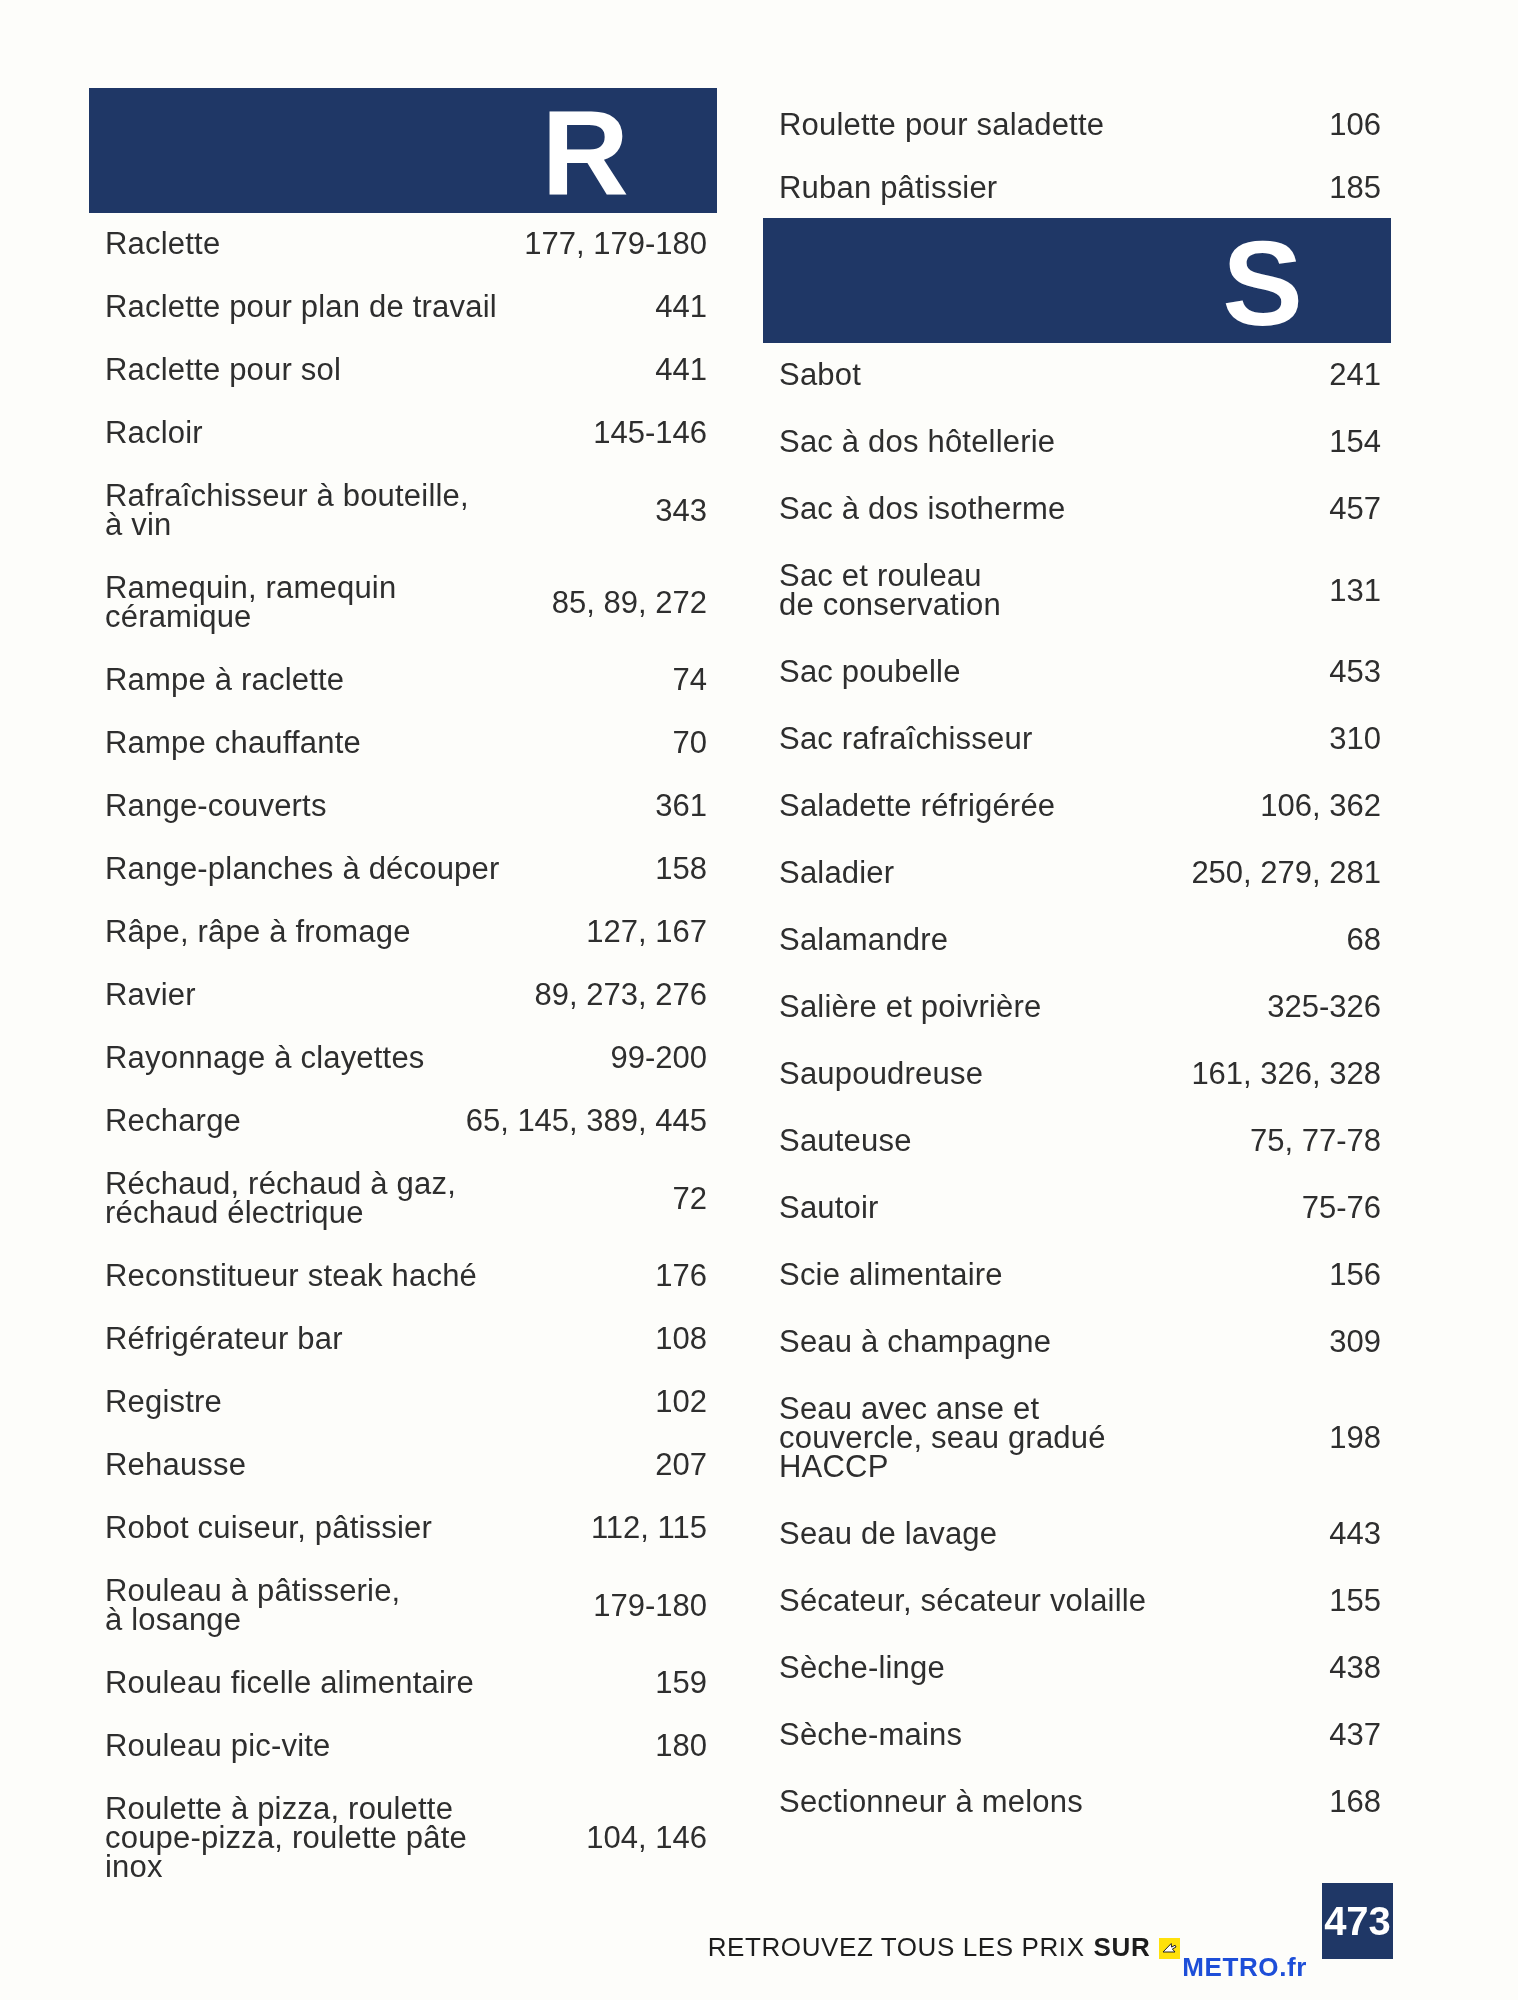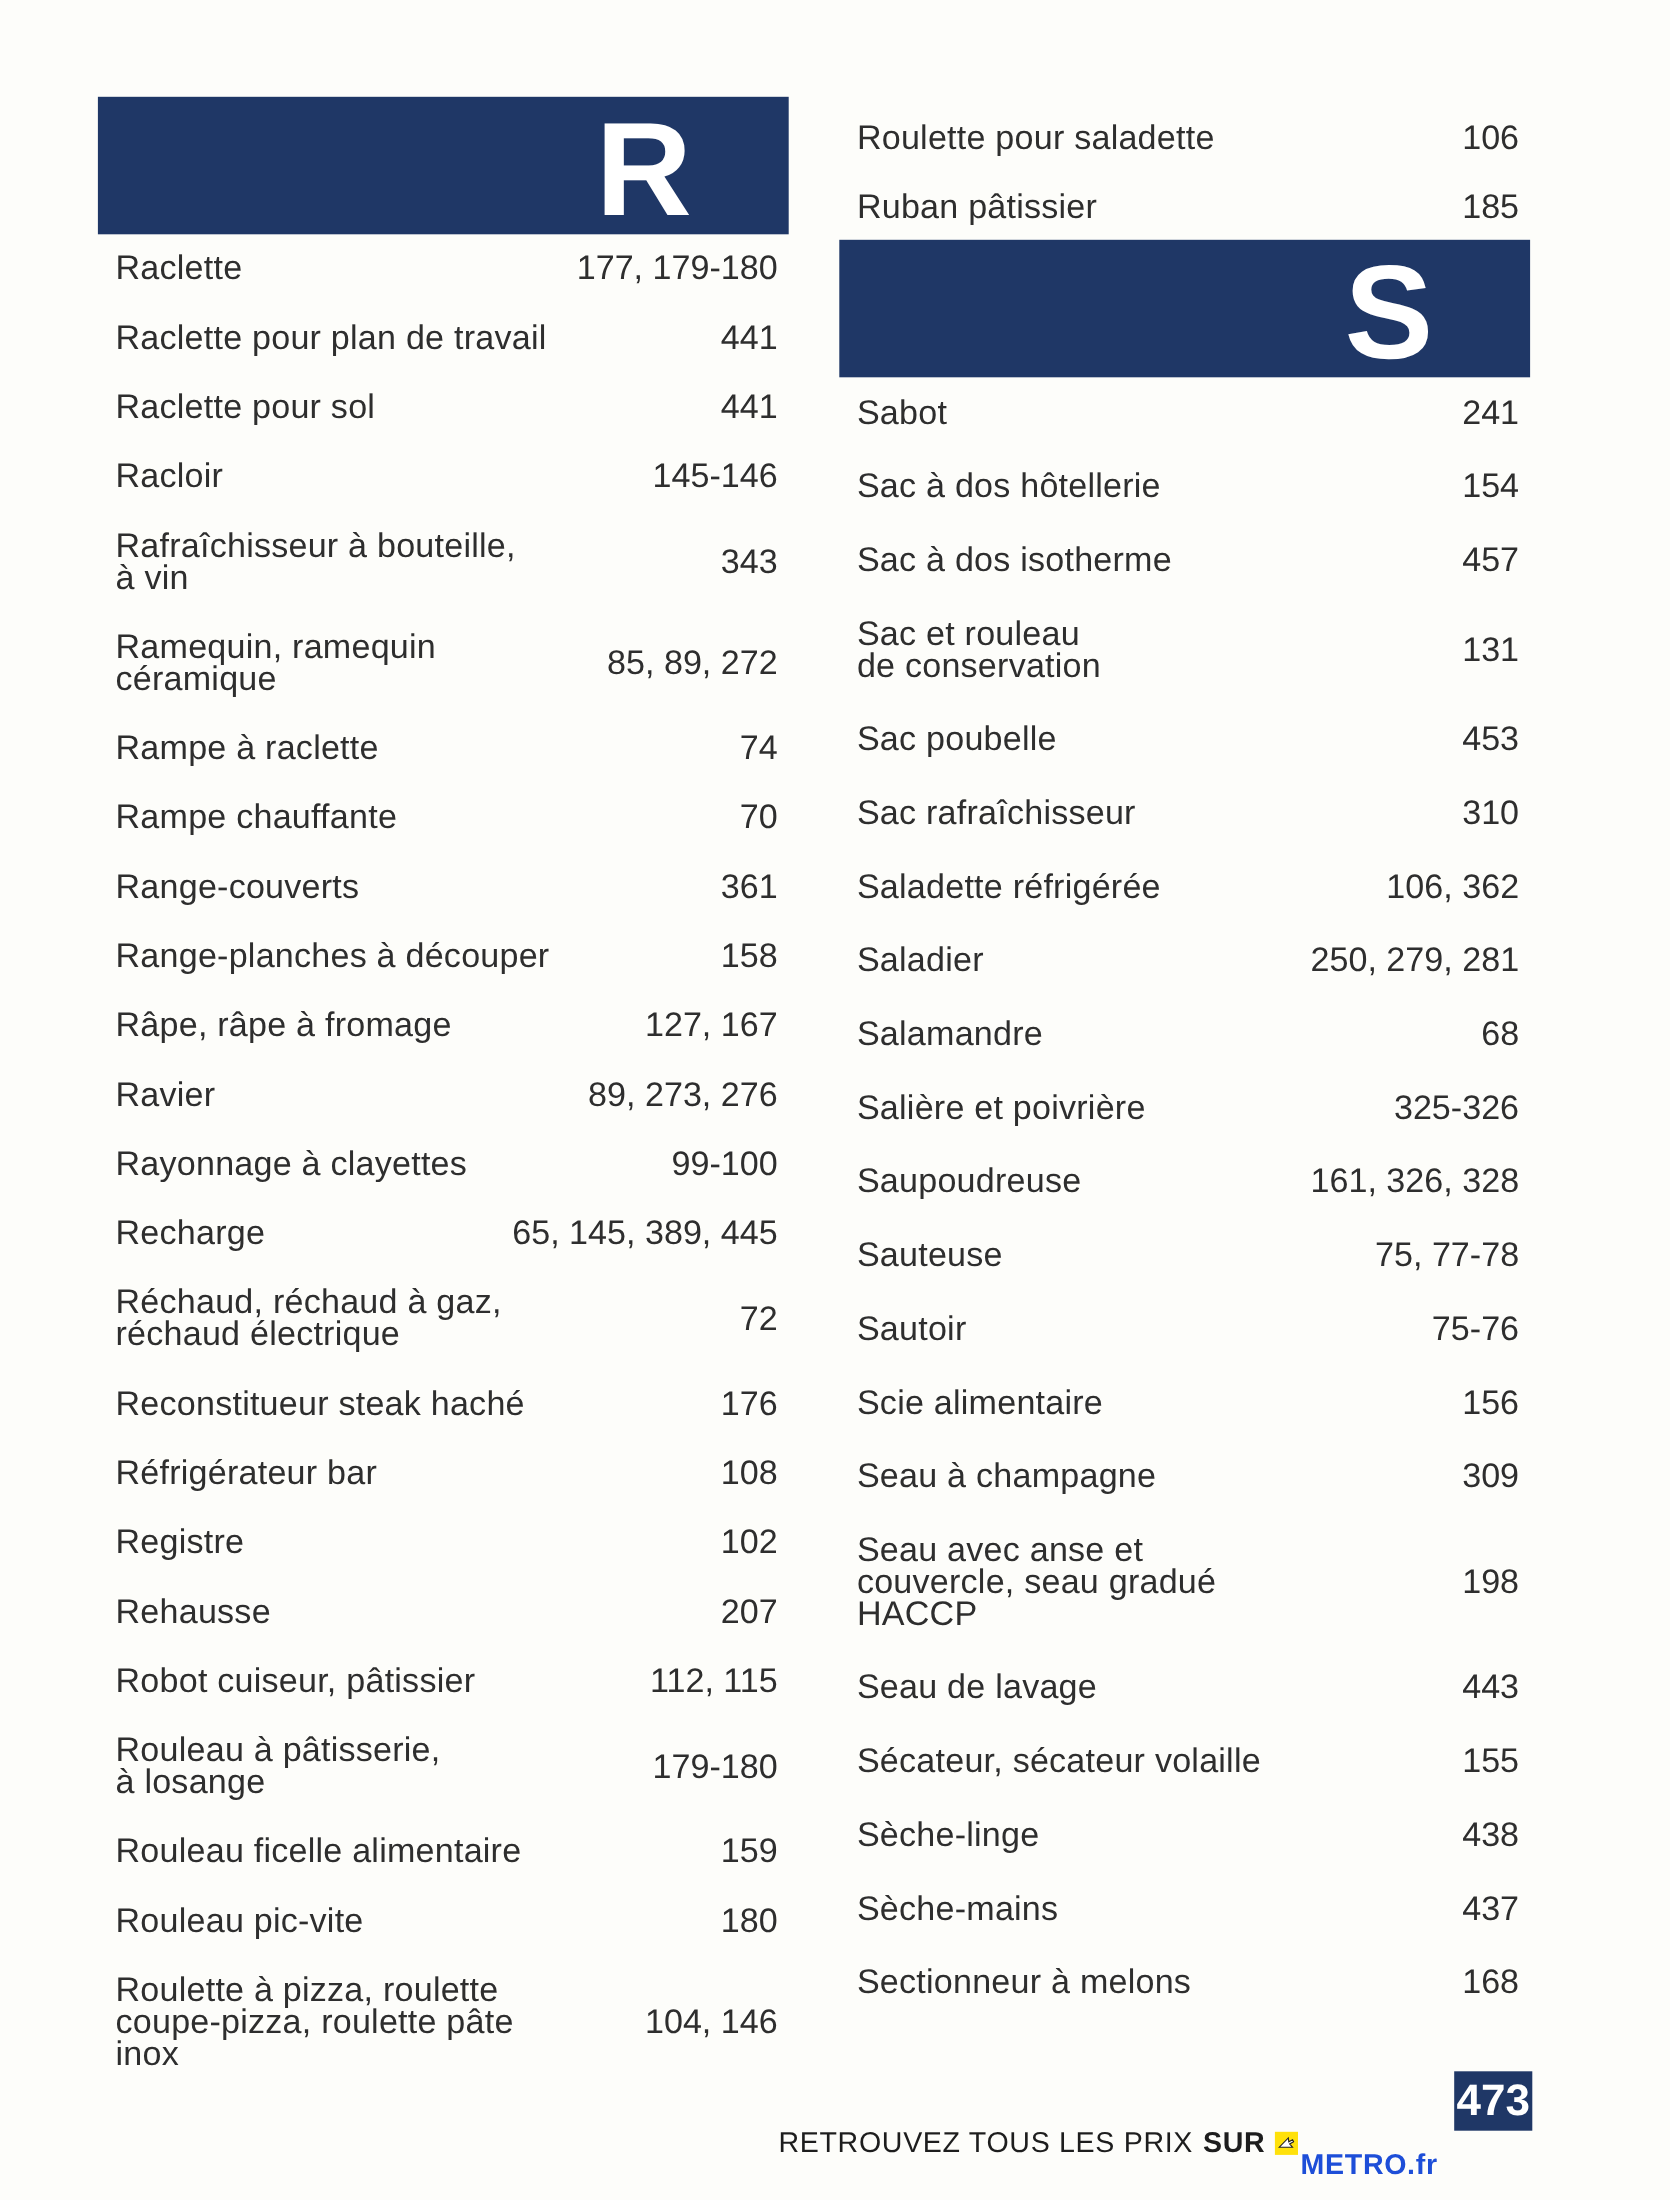--- a/index.html
+++ b/index.html
@@ -145,7 +145,7 @@
 
   <div class="entry">
     <span class="name">Rayonnage à clayettes</span>
-    <span class="pages">99-100</span>
+    <span class="pages">99-200</span>
   </div>
 
   <div class="entry">

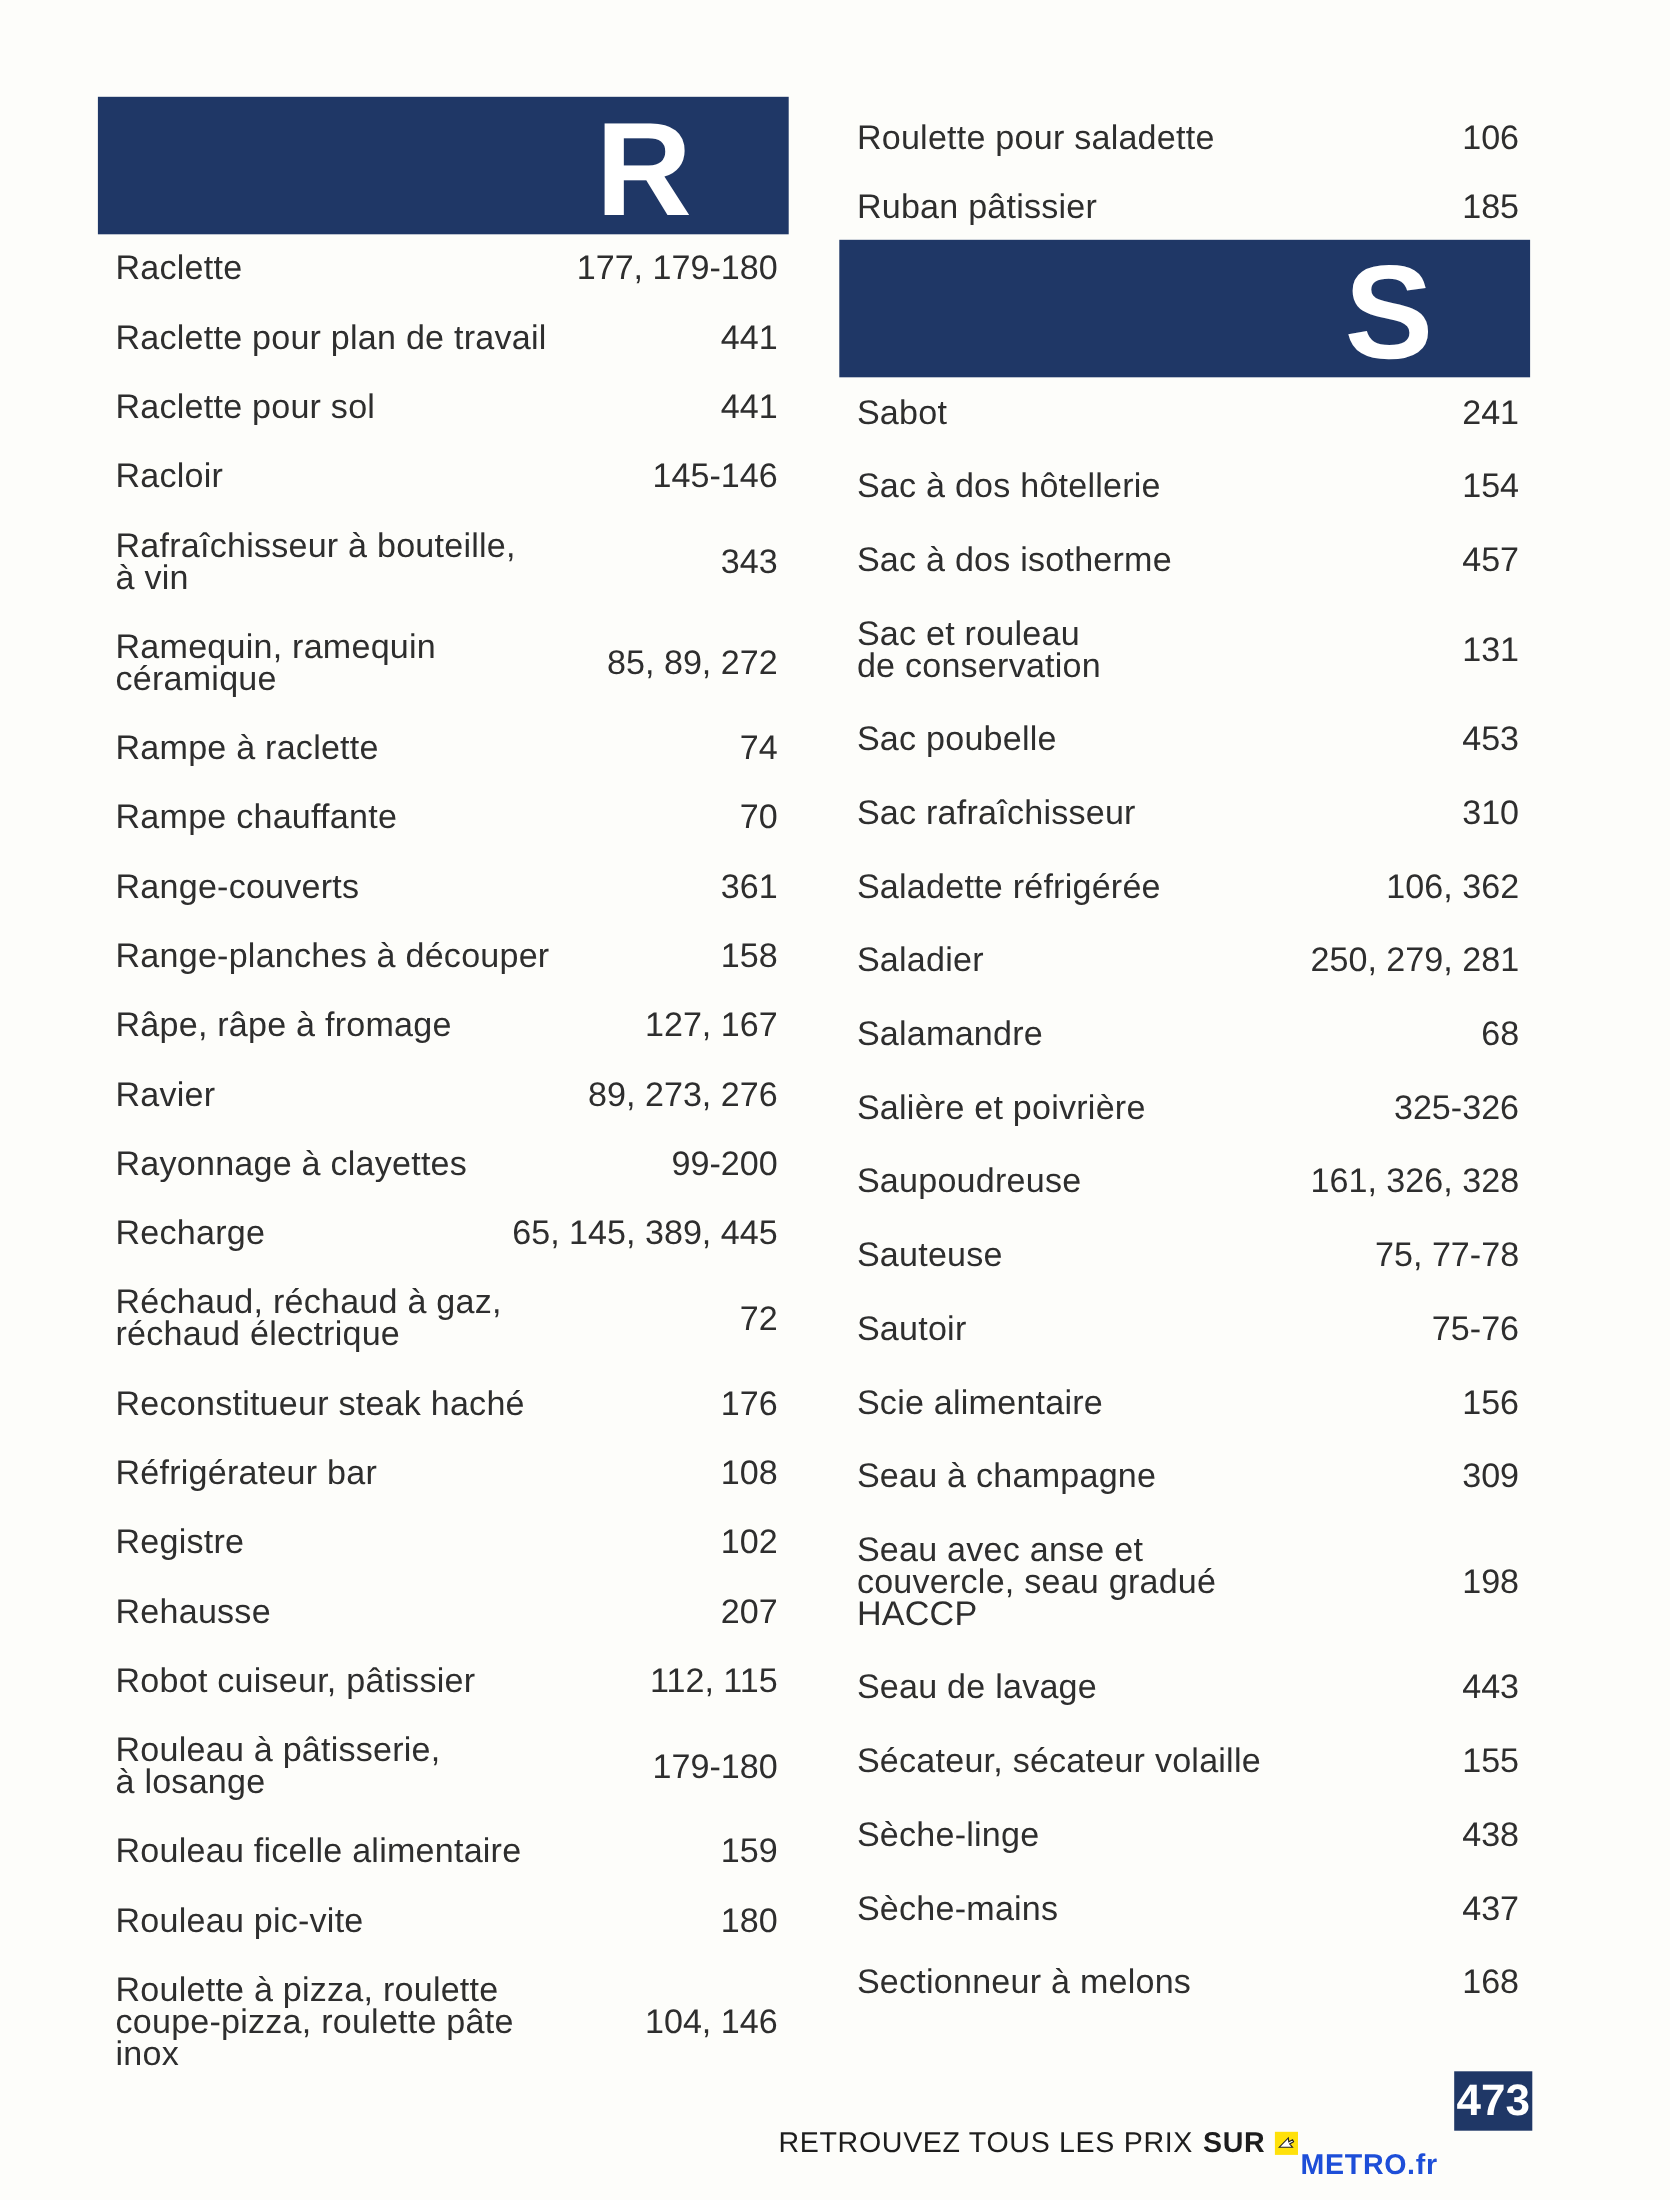--- a/index.html
+++ b/index.html
@@ -67,7 +67,7 @@
   .brand{font-weight:700;color:#1d4ed8;margin-top:40px;}
 
   .page-badge{
-    position:absolute;left:1322px;top:1883px;width:71px;height:54px;
+    position:absolute;left:1322px;top:1883px;width:71px;height:76px;
     background:var(--navy);color:#ffffff;
     display:flex;align-items:center;justify-content:center;
     font-size:40px;font-weight:700;

